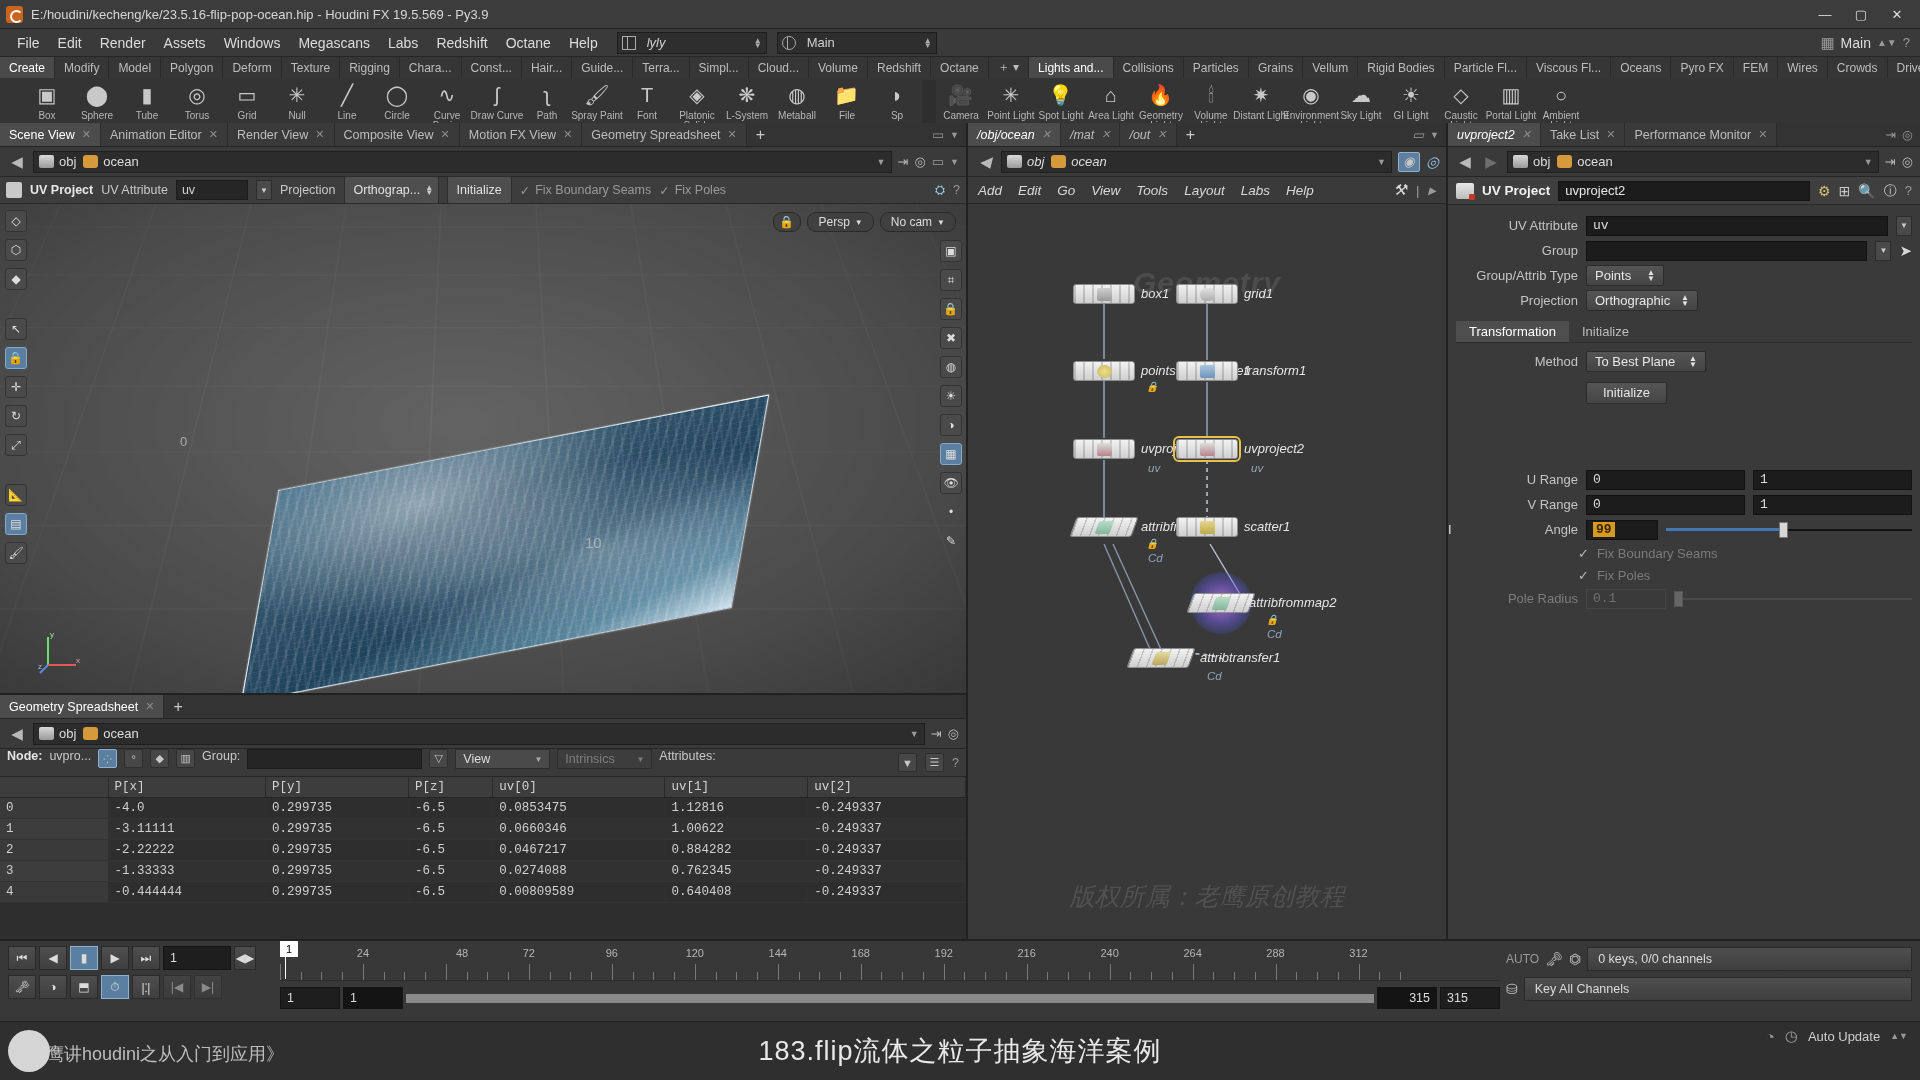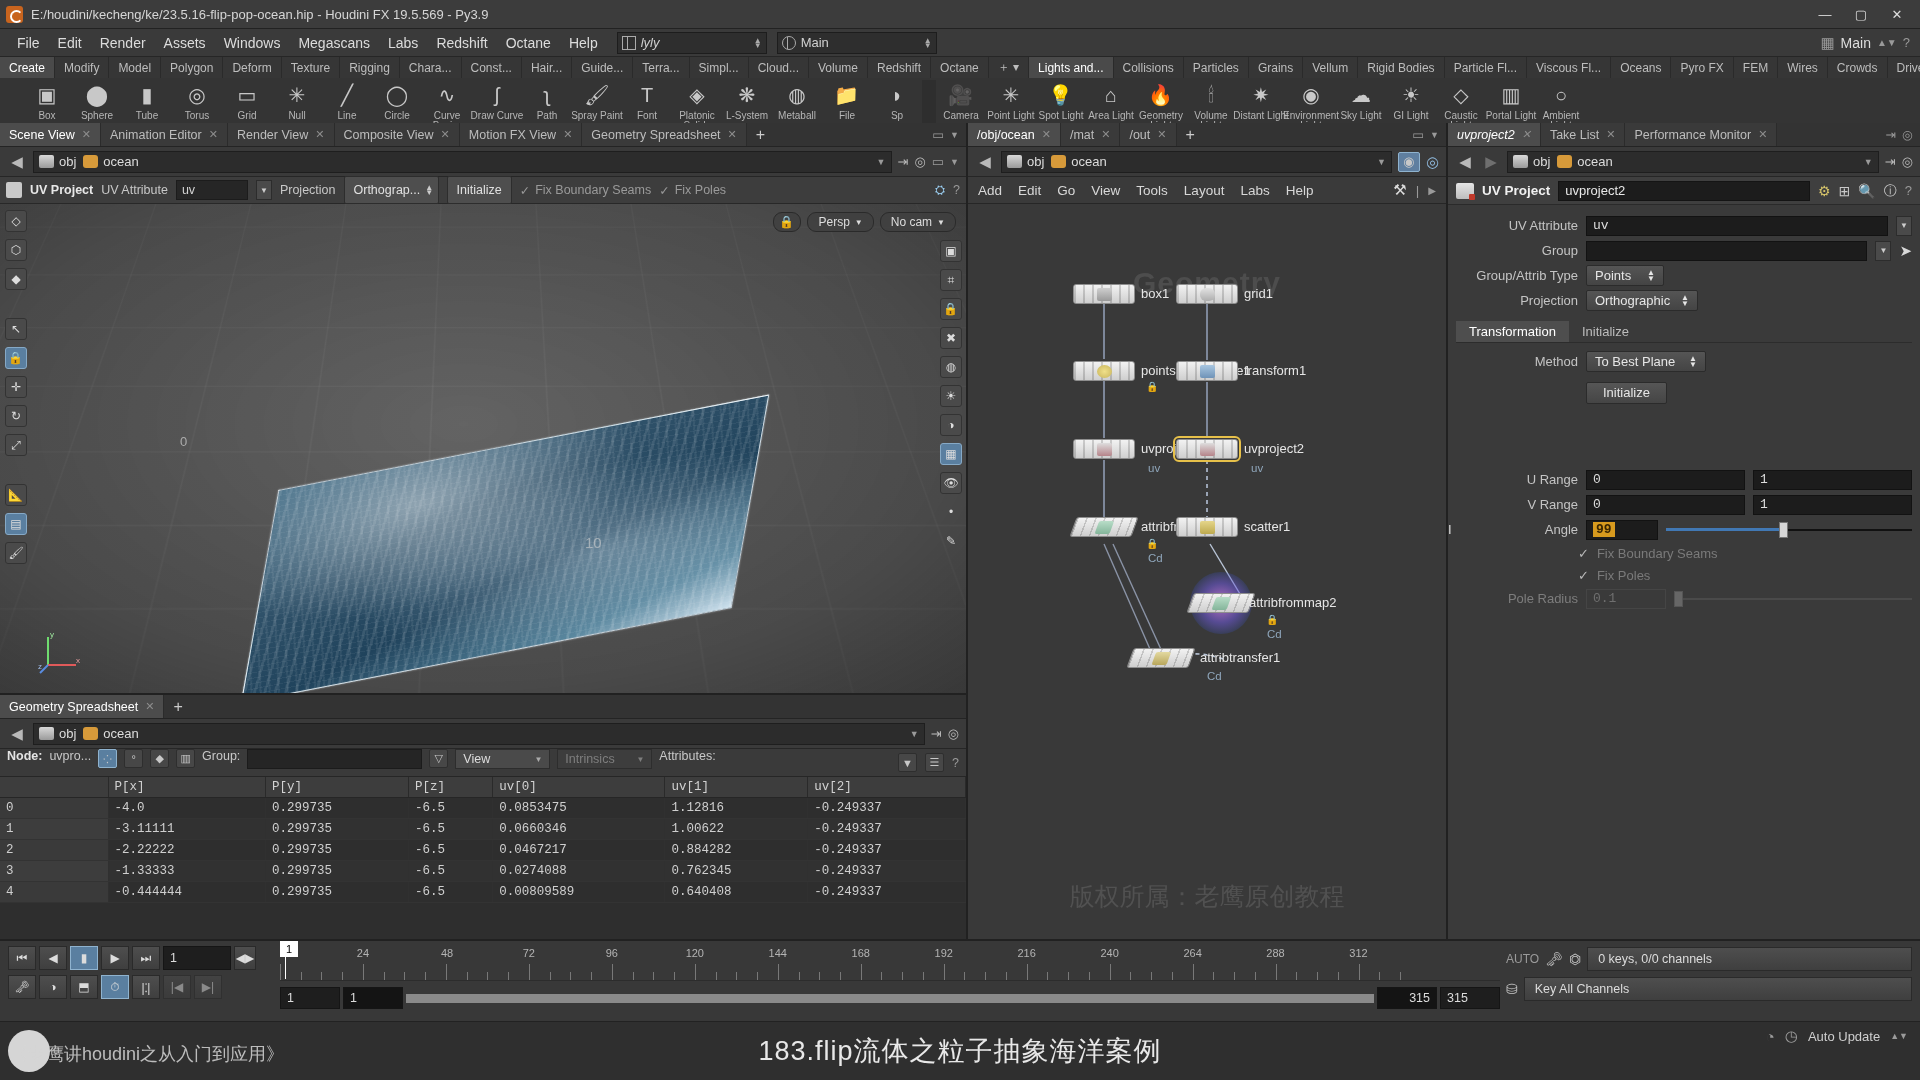--- a/index.html
+++ b/index.html
@@ -24,7 +24,7 @@
      border-bottom:1px solid #262626; }
   .menubar .mi{ padding:3px 9px; font-size:14px; color:#dcdcdc; white-space:nowrap;}
   .mb-field{ display:flex;align-items:center;background:#2e2e2e;border:1px solid #1d1d1d;
-     height:22px;margin-left:10px;min-width:130px;padding:0 4px;gap:5px;}
+     height:22px;margin-left:10px;min-width:130px;padding:0 4px;gap:11px;}
   .mb-field .ic{ width:14px;height:14px;border:1px solid #aaa;position:relative;flex:none;}
   .mb-field .ic:after{content:"";position:absolute;left:4px;top:0;width:1px;height:12px;background:#aaa;}
   .mb-field .txt{ font-style:italic; color:#d0d0d0; font-size:13px;}

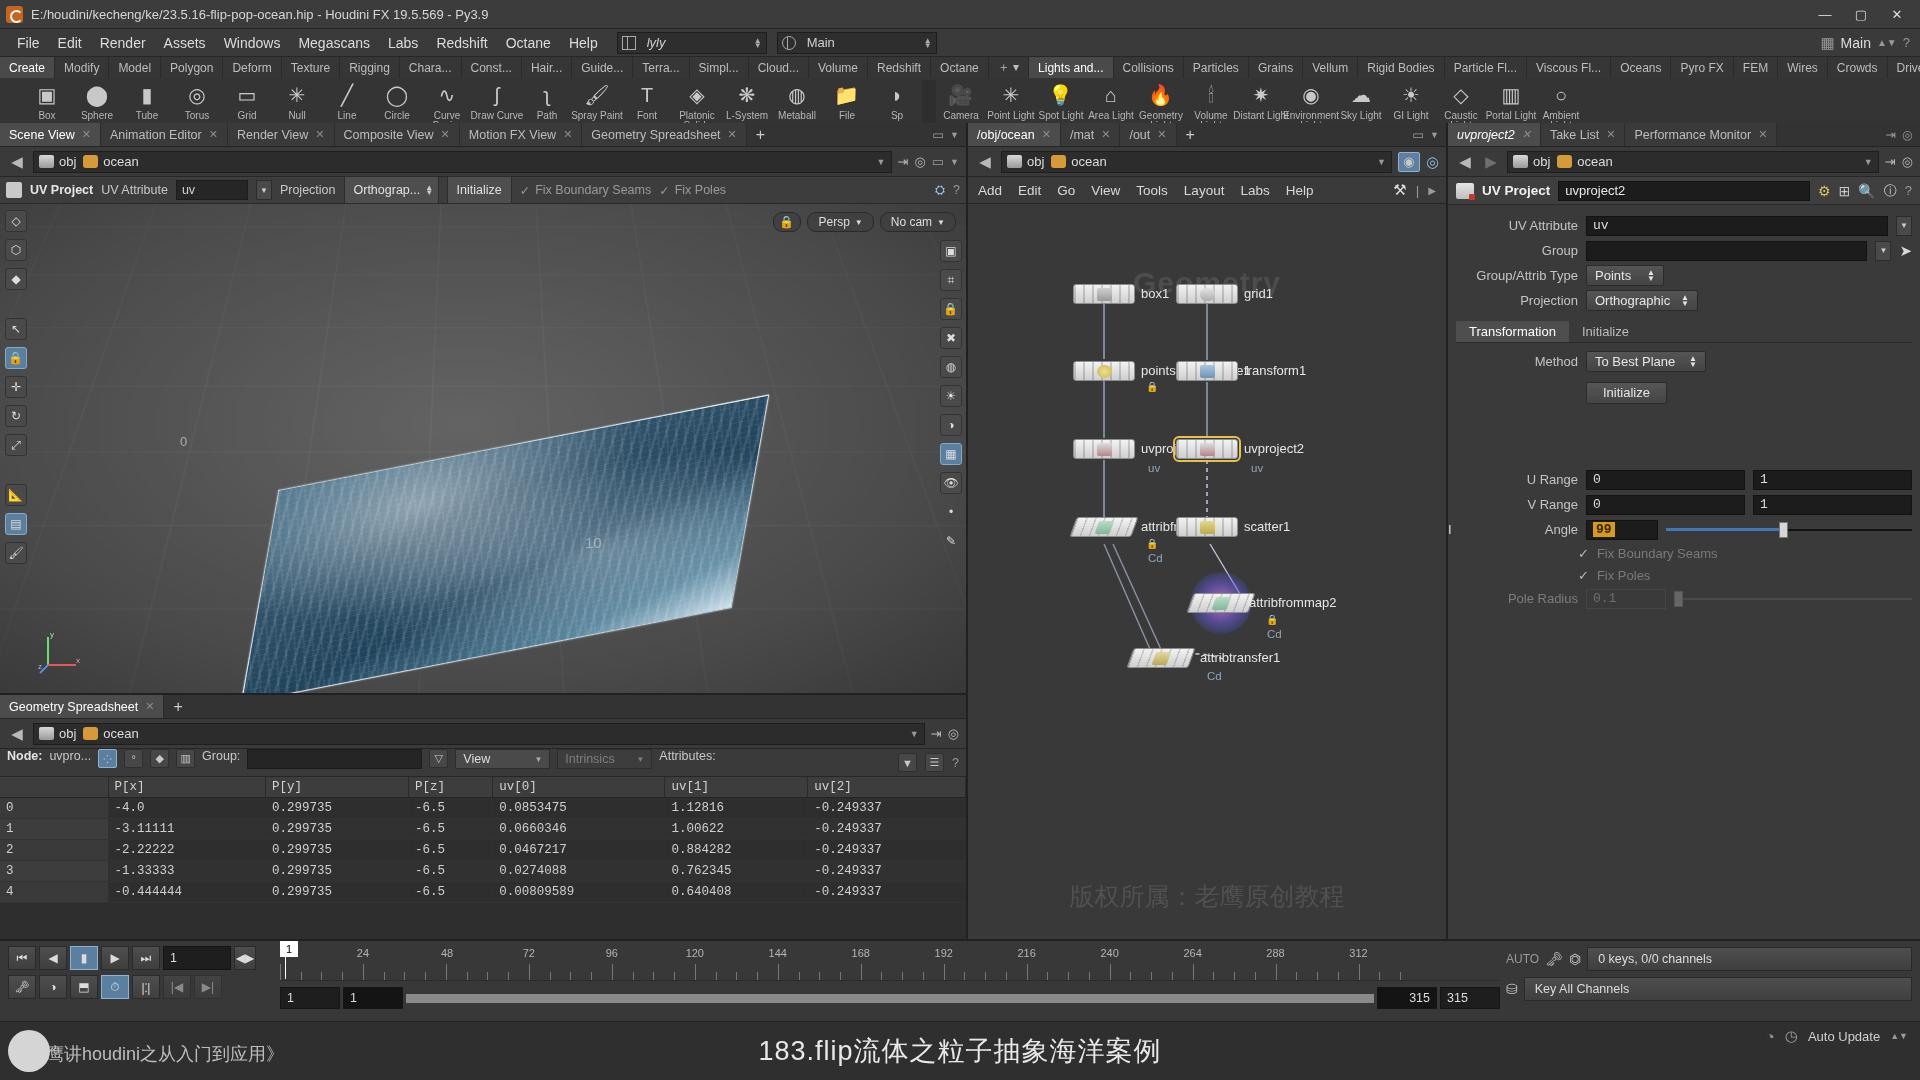--- a/index.html
+++ b/index.html
@@ -48,7 +48,7 @@
   
   .main{ position:absolute; left:0; top:123px; right:0; bottom:141px; display:flex; }
   .col-left{ width:968px; display:flex; flex-direction:column; border-right:2px solid #212121;}
-  .col-mid{ width:480px; display:flex; flex-direction:column; border-right:2px solid #212121;}
+  .col-mid{ width:480px; display:flex; flex-direction:column; border-right:2px solid #212121;font-style:italic;}
   .col-right{ flex:1; display:flex; flex-direction:column;}
 
   

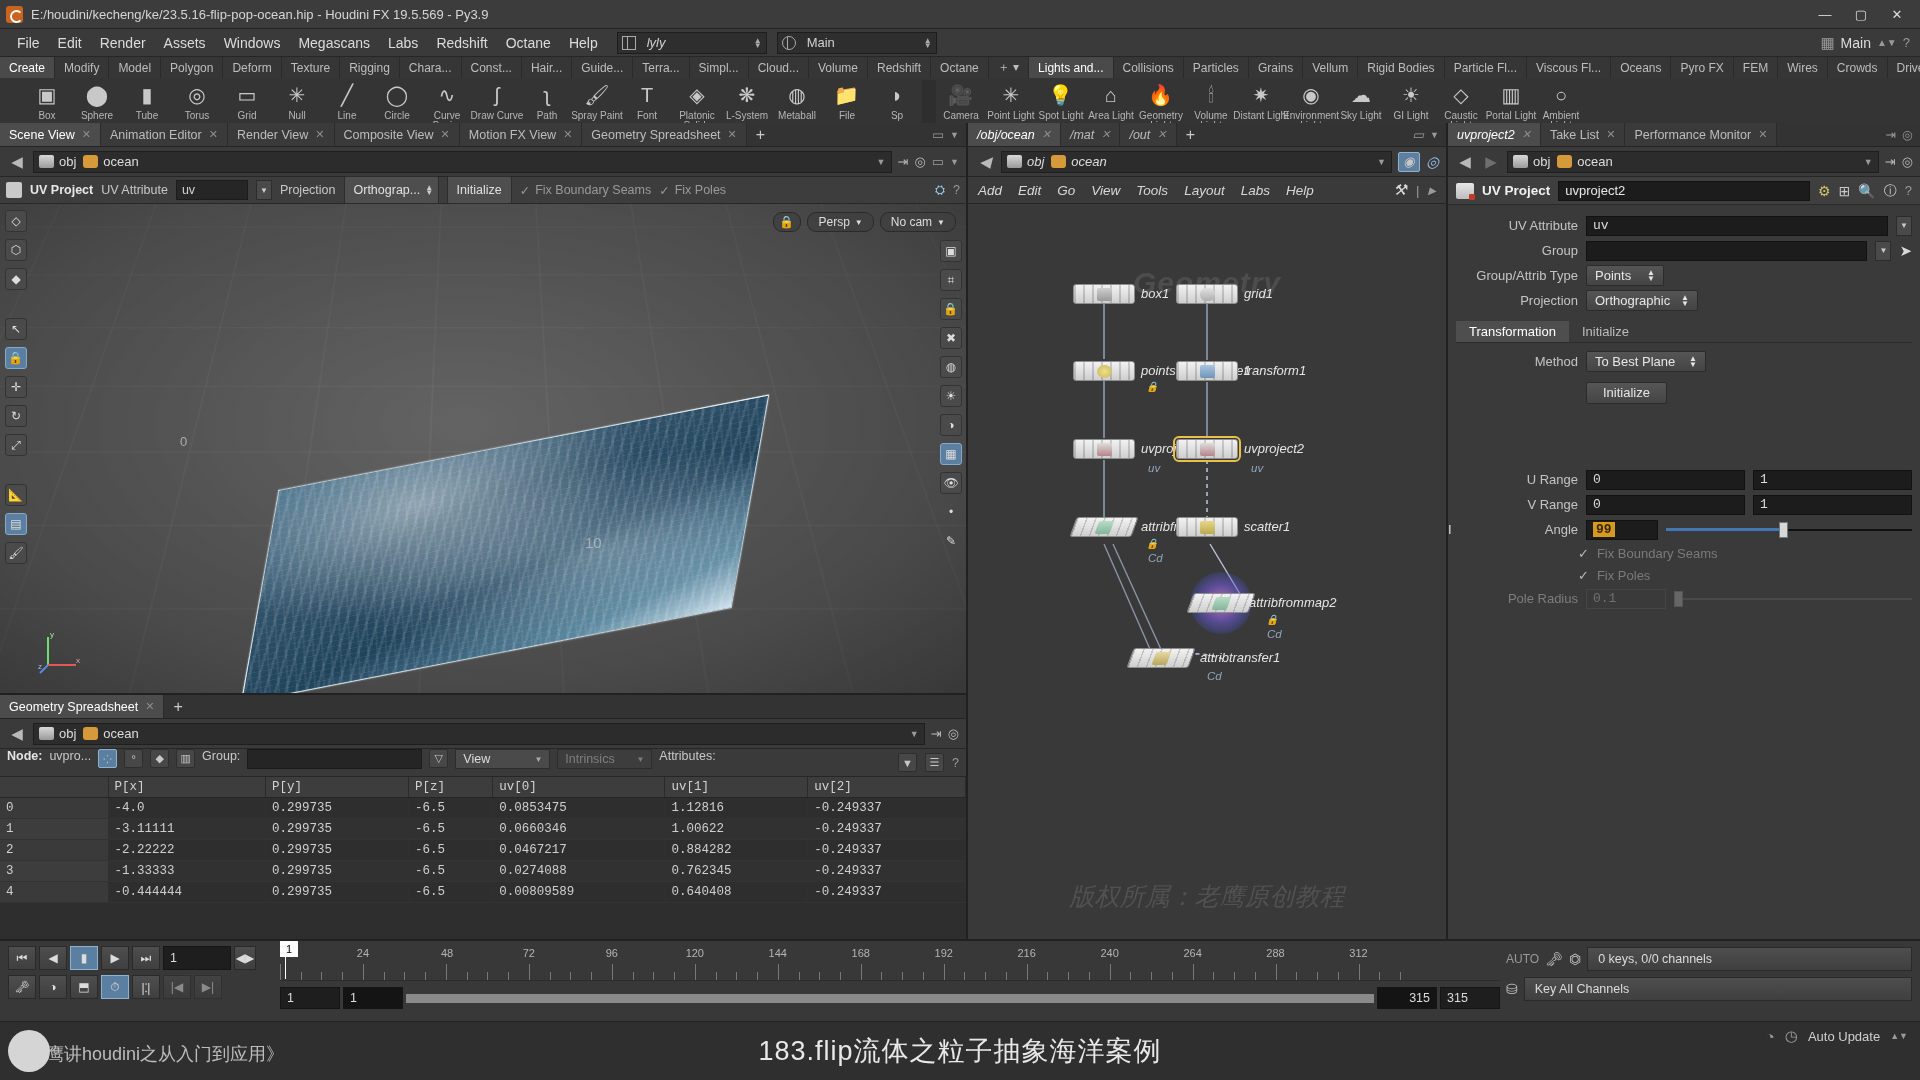--- a/index.html
+++ b/index.html
@@ -1117,7 +1117,7 @@
           <div class="tick" style="left: 1099.26px; height: 8px;"></div>
           <div class="tick" style="left: 1120px; height: 8px;"></div>
           <div class="tnum" style="left: 82.963px;">24</div>
-          <div class="tnum" style="left: 167px;">48</div>
+          <div class="tnum" style="left: 182px;">48</div>
           <div class="tnum" style="left: 248.889px;">72</div>
           <div class="tnum" style="left: 331.852px;">96</div>
           <div class="tnum" style="left: 414.815px;">120</div>

